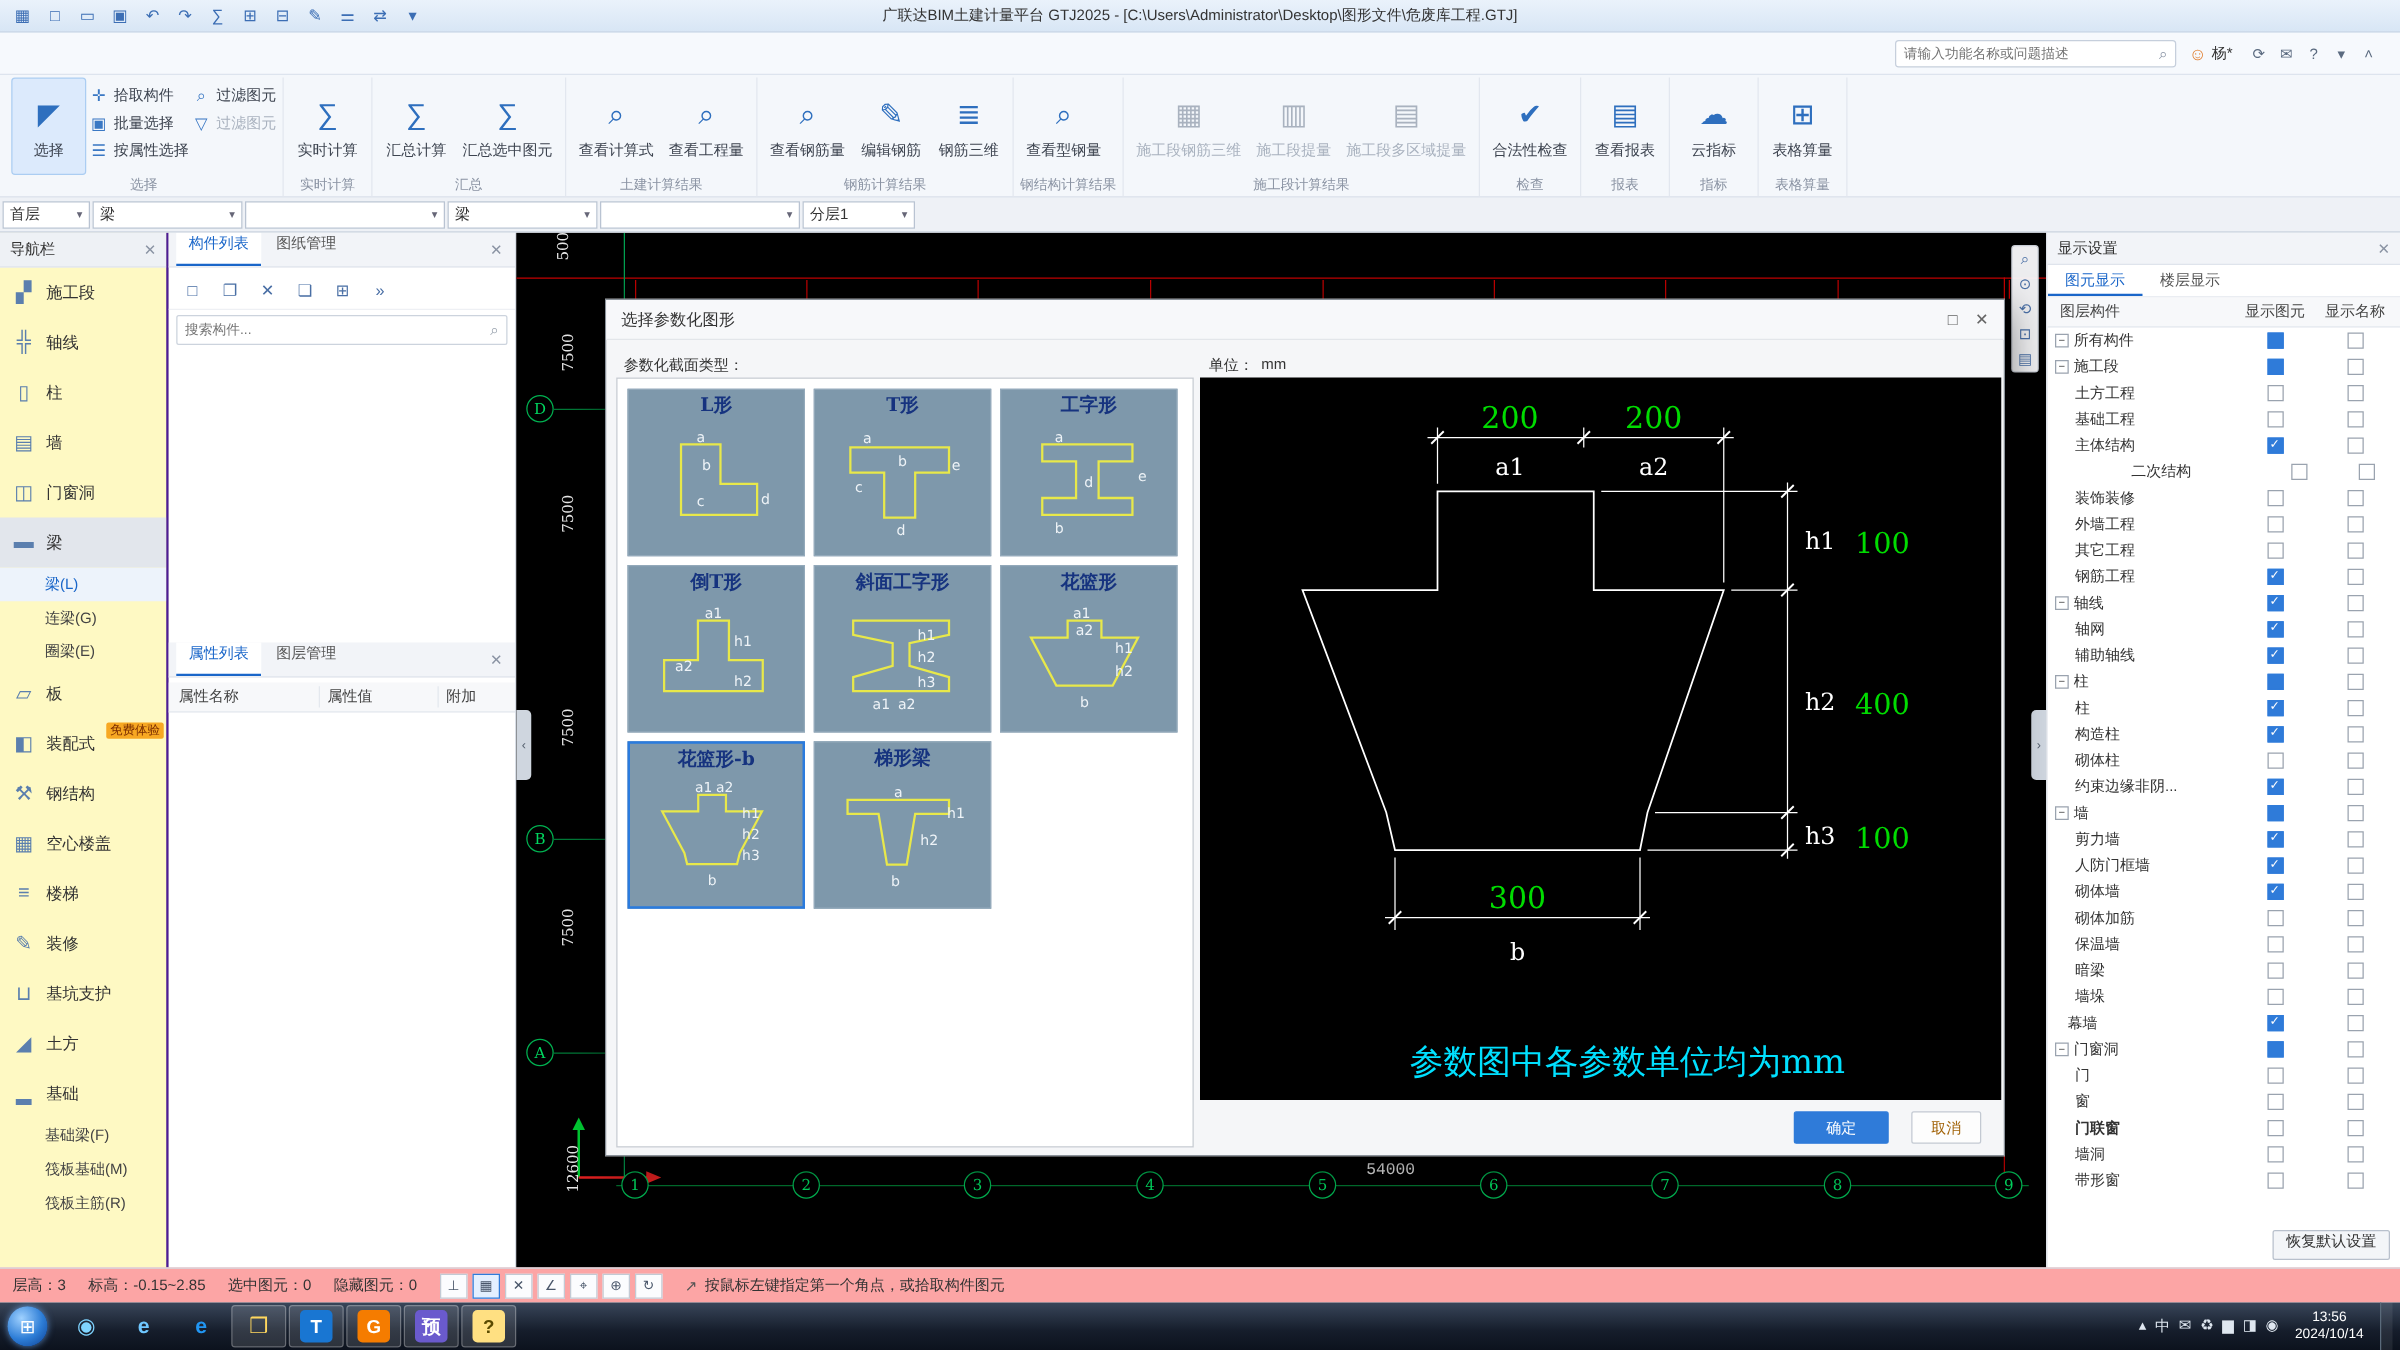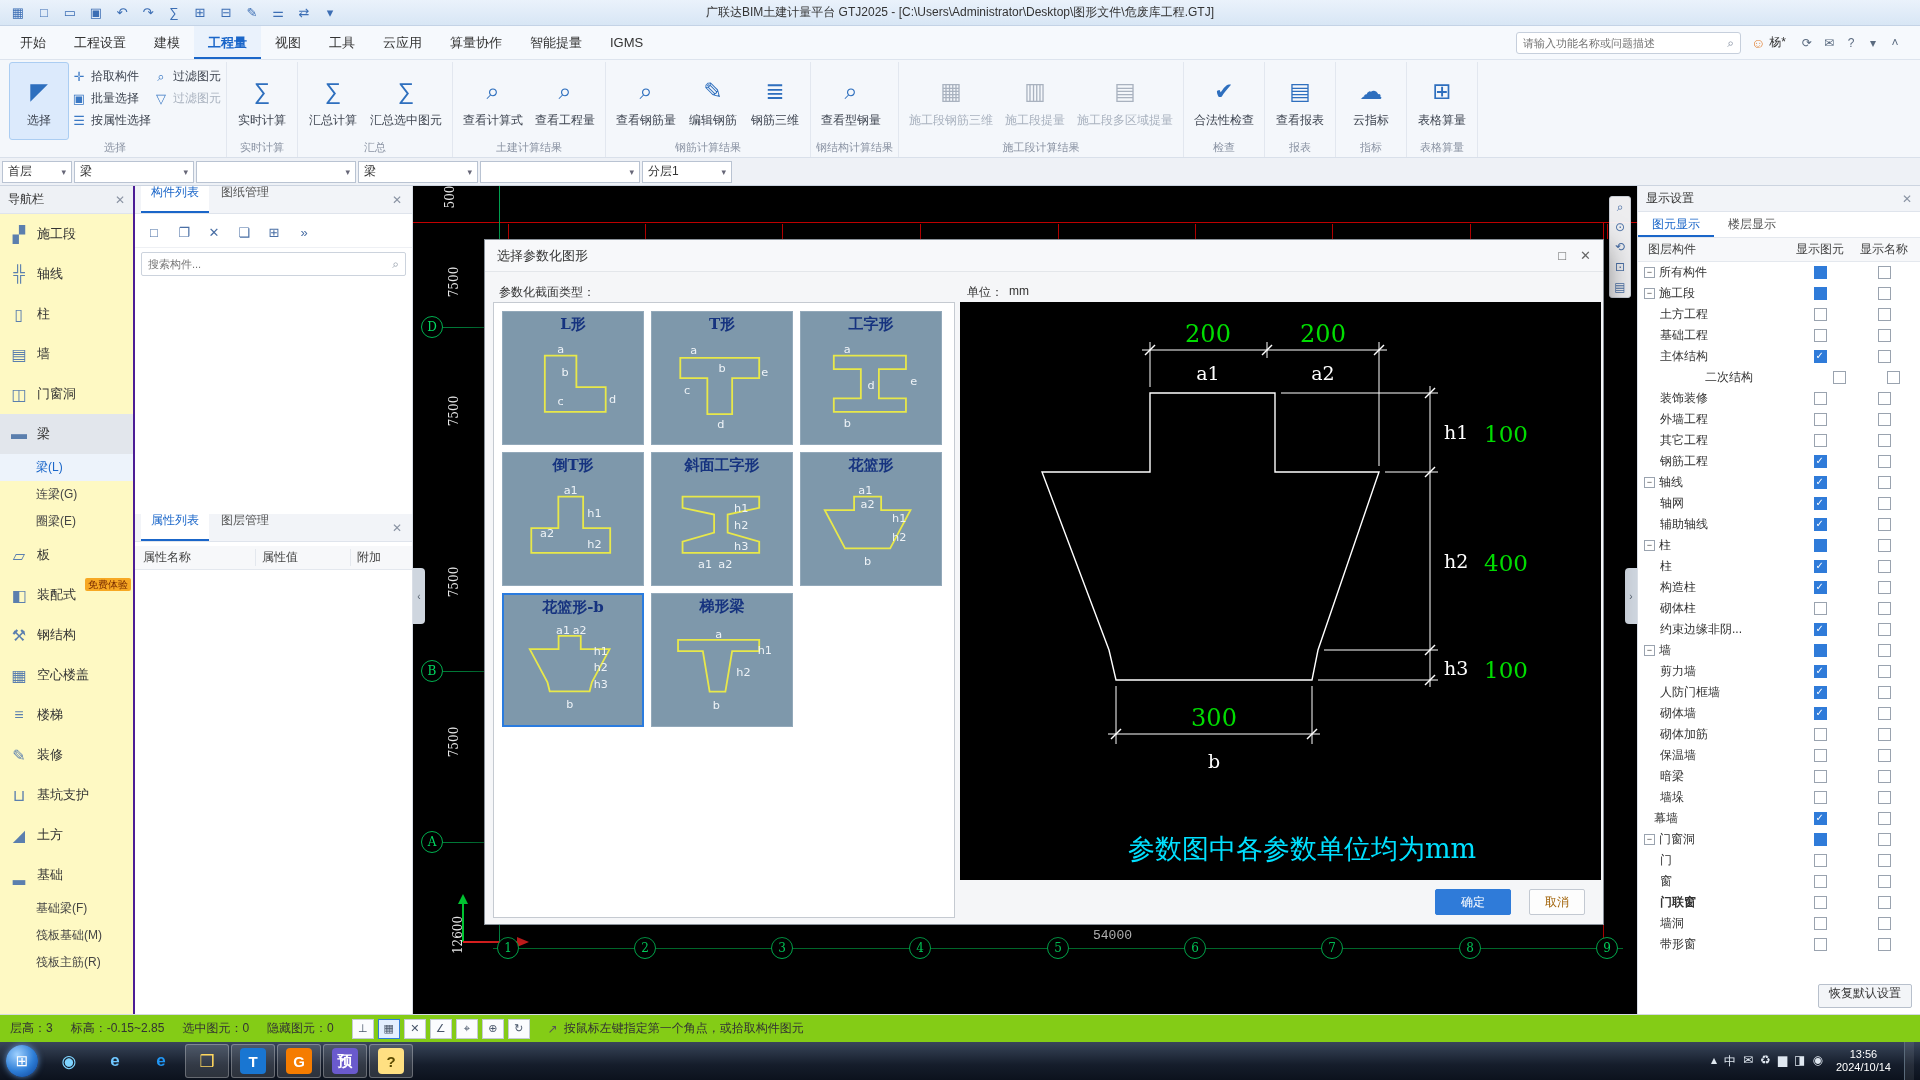--- a/index.html
+++ b/index.html
@@ -166,18 +166,6 @@
   </div>
 
   <div class="tabrow">
-    <div class="rtabs">
-        <div class="tab">开始</div>
-        <div class="tab">工程设置</div>
-        <div class="tab">建模</div>
-        <div class="tab active">工程量</div>
-        <div class="tab">视图</div>
-        <div class="tab">工具</div>
-        <div class="tab">云应用</div>
-        <div class="tab">算量协作</div>
-        <div class="tab">智能提量</div>
-        <div class="tab">IGMS</div>
-      </div>
     <div class="tabrow-right">
       <div class="searchbox">
         <input placeholder="请输入功能名称或问题描述" style="">

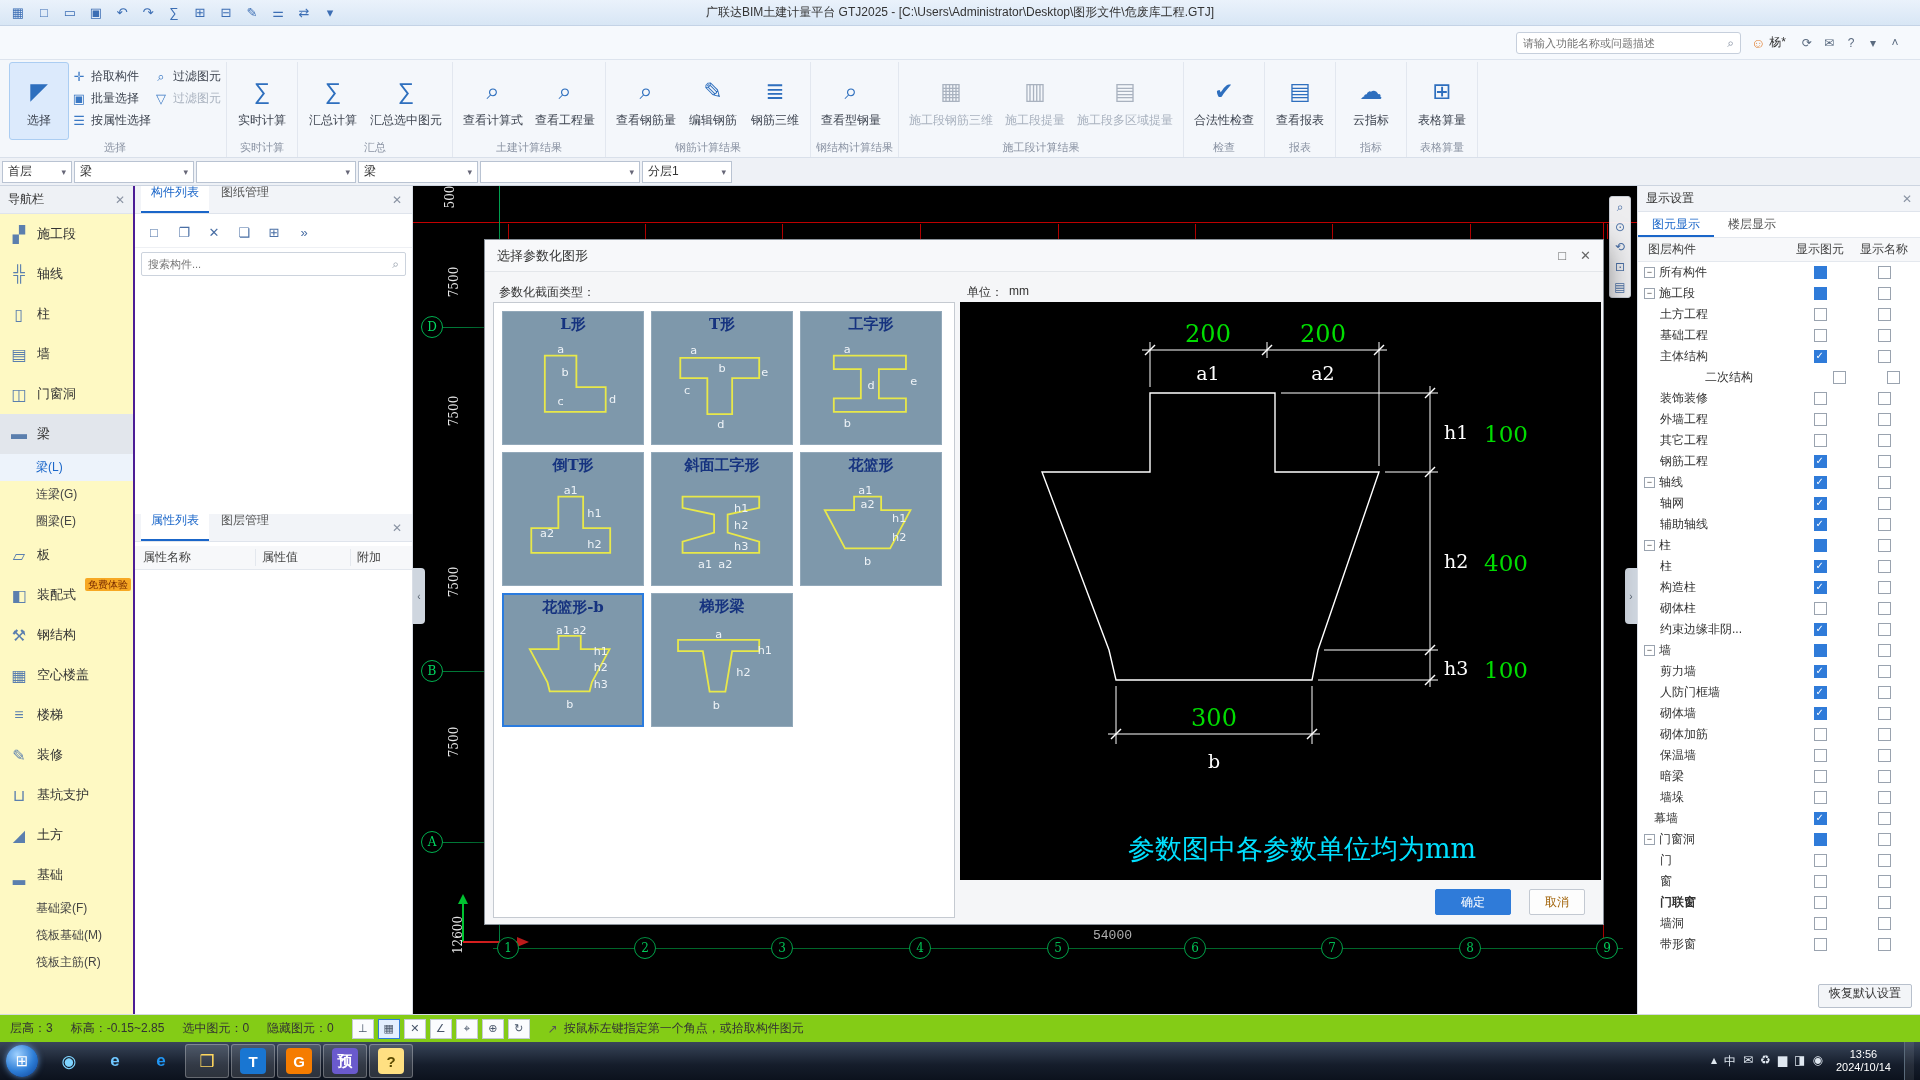--- a/index.html
+++ b/index.html
@@ -56,7 +56,7 @@
 
 .panel2{position:absolute;left:135px;top:0;bottom:0;width:278px;background:#fff;border-right:1px solid #d9dee6}
 .p2-tabs{position:absolute;left:0;right:0;height:28px;background:#f2f4f8;border-bottom:1px solid #dfe4ec;display:flex;align-items:center;padding:0 6px;gap:2px}
-.p2-tab{padding:12px 10px;height:100%;display:flex;align-items:flex-end;gap:4px;font-size:12px;color:#555;cursor:pointer}
+.p2-tab{padding:0 10px;height:100%;display:flex;align-items:flex-start;gap:4px;font-size:12px;color:#555;cursor:pointer}
 .p2-tab.active{color:#1a66c9;background:#fff;box-shadow:inset 0 -2px 0 #1a66c9}
 .p2-x{margin-left:auto;color:#8a93a3;cursor:pointer;padding:0 4px}
 .p2-toolbar{position:absolute;left:0;right:0;top:32px;height:30px;display:flex;align-items:center;gap:8px;padding:0 8px;border-bottom:1px solid #eef0f4}

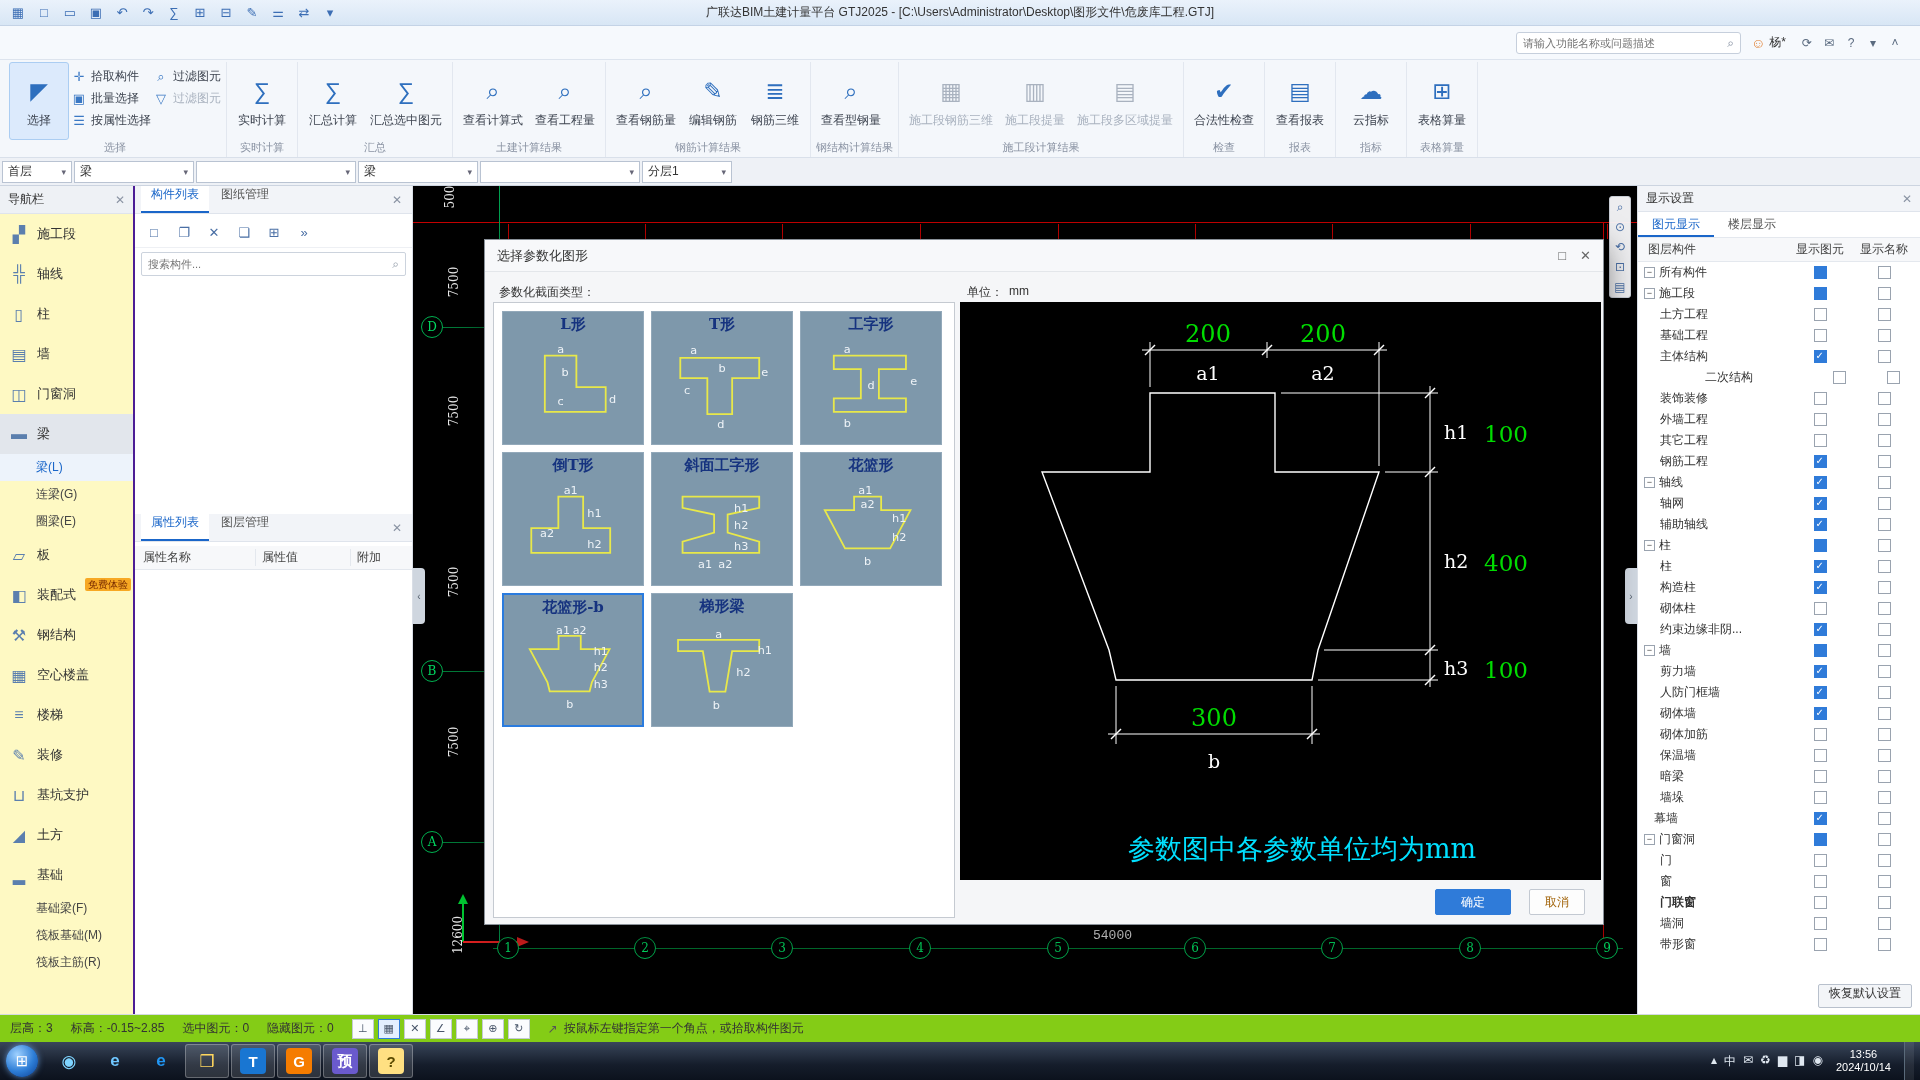--- a/index.html
+++ b/index.html
@@ -122,7 +122,7 @@
 .cb.partial{background:#2f7bd9;border-color:#2f7bd9}
 .reset-btn{position:absolute;right:8px;bottom:6px;height:24px;padding:0 10px;border:1px solid #b8c0cc;background:#f3f5f8;font-size:12px;color:#333;border-radius:2px;cursor:pointer}
 
-.statusbar{position:absolute;left:0;top:1014px;right:0;height:28px;background:#84cc16;border-top:1px solid #d4dae2;display:flex;align-items:center;gap:18px;padding:0 10px;z-index:16}
+.statusbar{position:absolute;left:0;top:1014px;right:0;height:28px;background:#fca5a5;border-top:1px solid #d4dae2;display:flex;align-items:center;gap:18px;padding:0 10px;z-index:16}
 .sb-field{font-size:12px;color:#333;white-space:nowrap}
 .sb-icons{display:flex;gap:4px}
 .sbi{width:22px;height:20px;border:1px solid #c3cad4;background:#fbfcfe;display:flex;align-items:center;justify-content:center;font-size:11px;color:#49566a;cursor:pointer}

